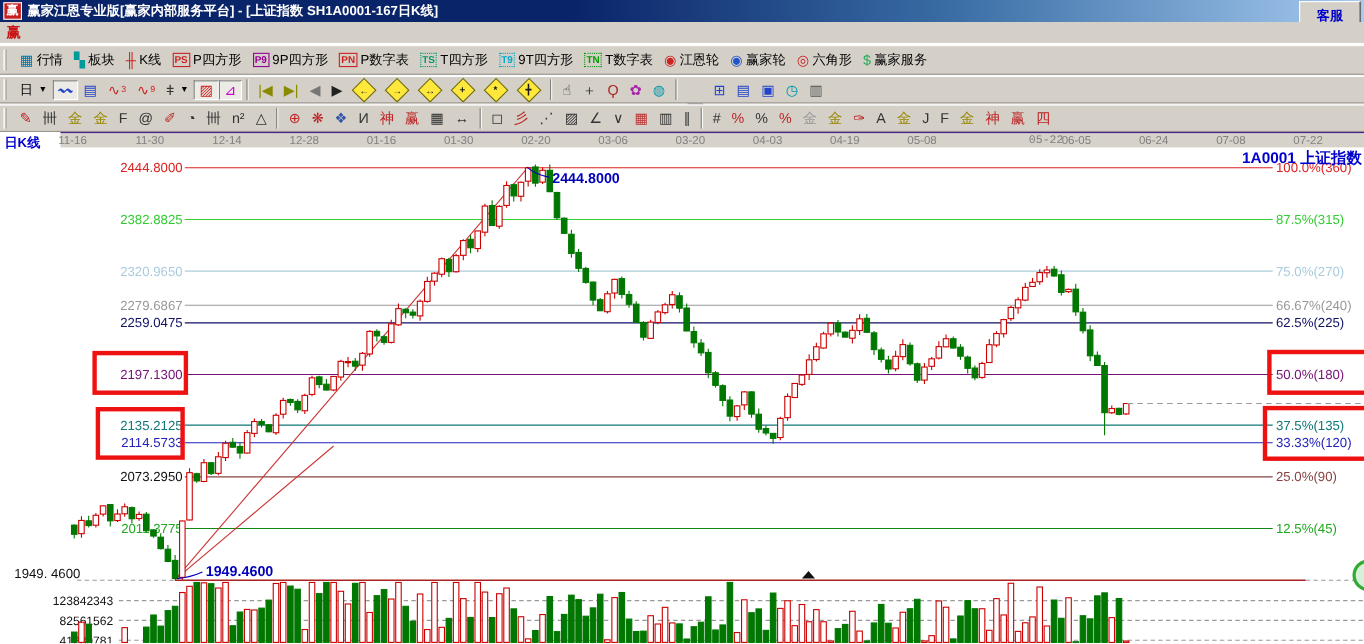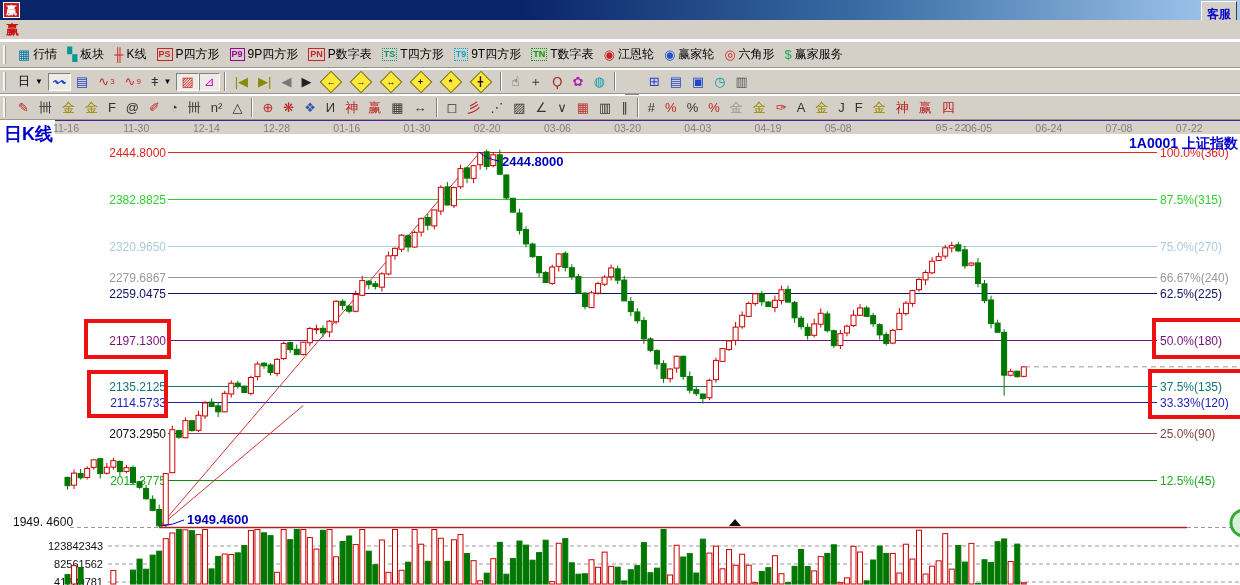--- a/index.html
+++ b/index.html
@@ -51,6 +51,7 @@
 
 <div class="titlebar">
   <span class="tlogo">赢</span>
+  <span class="ttext">赢家江恩专业版[赢家内部服务平台] - [上证指数  SH1A0001-167日K线]</span>
   <button class="kefu">客服</button>
 </div>
 

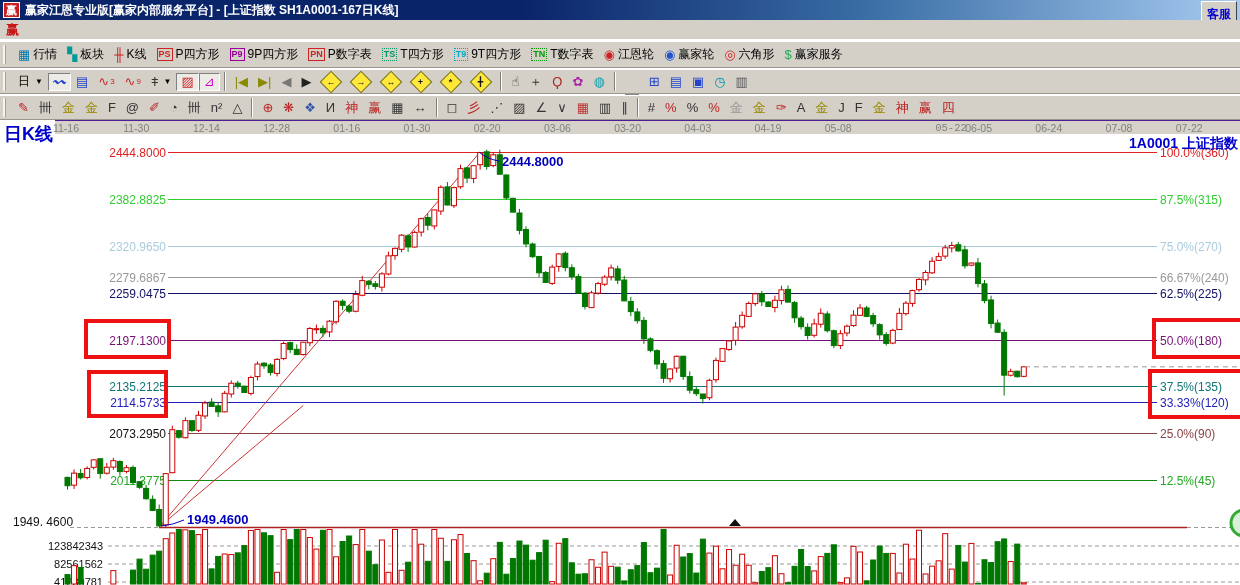--- a/index.html
+++ b/index.html
@@ -12,7 +12,7 @@
   .tlogo{background:#c82020;color:#fff;width:15px;height:14px;line-height:14px;text-align:center;
     font-size:11px;border:1px solid #fff;flex:0 0 auto}
   .kefu{position:absolute;right:3px;top:1px;height:27px;font-size:12px;color:#0000cc;font-weight:bold;
-    background:#d4d0c8;border:1px solid;border-color:#fff #404040 #404040 #fff;padding:0 5px;cursor:default}
+    background:#d4d0c8;border:1px solid;border-color:#fff #404040 #404040 #fff;padding:0 15px;cursor:default}
   
   .menubar{position:absolute;left:0;top:20px;width:1240px;height:20px;background:#d4d0c8;
     display:flex;align-items:center;font-size:12.5px;color:#000;border-bottom:1px solid #fff;box-sizing:border-box}

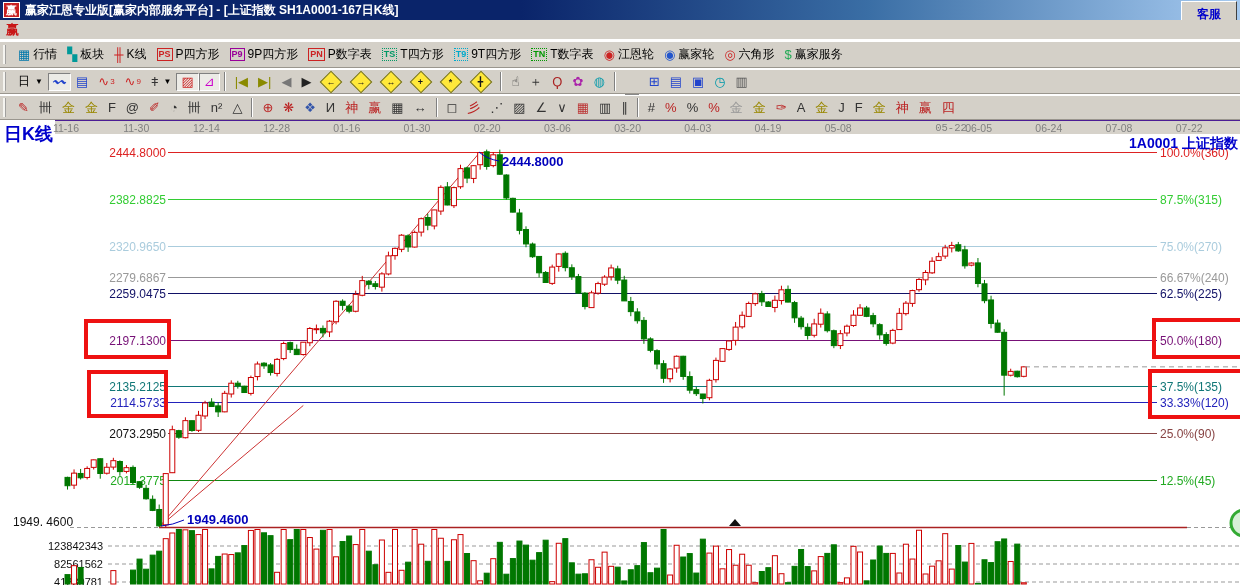--- a/index.html
+++ b/index.html
@@ -42,7 +42,7 @@
     border-top:1px solid #4c1d95;box-sizing:border-box}
   .datebar span{position:absolute;top:1px;transform:translateX(-50%);font-size:10.5px;color:#808080}
   .corner{position:absolute;left:0;top:120px;width:55px;height:15px;background:#fff}
-  .klabel{position:absolute;left:4px;top:122px;font-size:18px;font-weight:bold;color:#0000cc;z-index:6}
+  .klabel{position:absolute;left:4px;top:122px;font-size:12px;font-weight:bold;color:#0000cc;z-index:6}
   .symlabel{position:absolute;right:2px;top:135px;font-size:14px;font-weight:bold;color:#0000cc;z-index:6}
   #chart{position:absolute;left:0;top:134px}
 </style>

